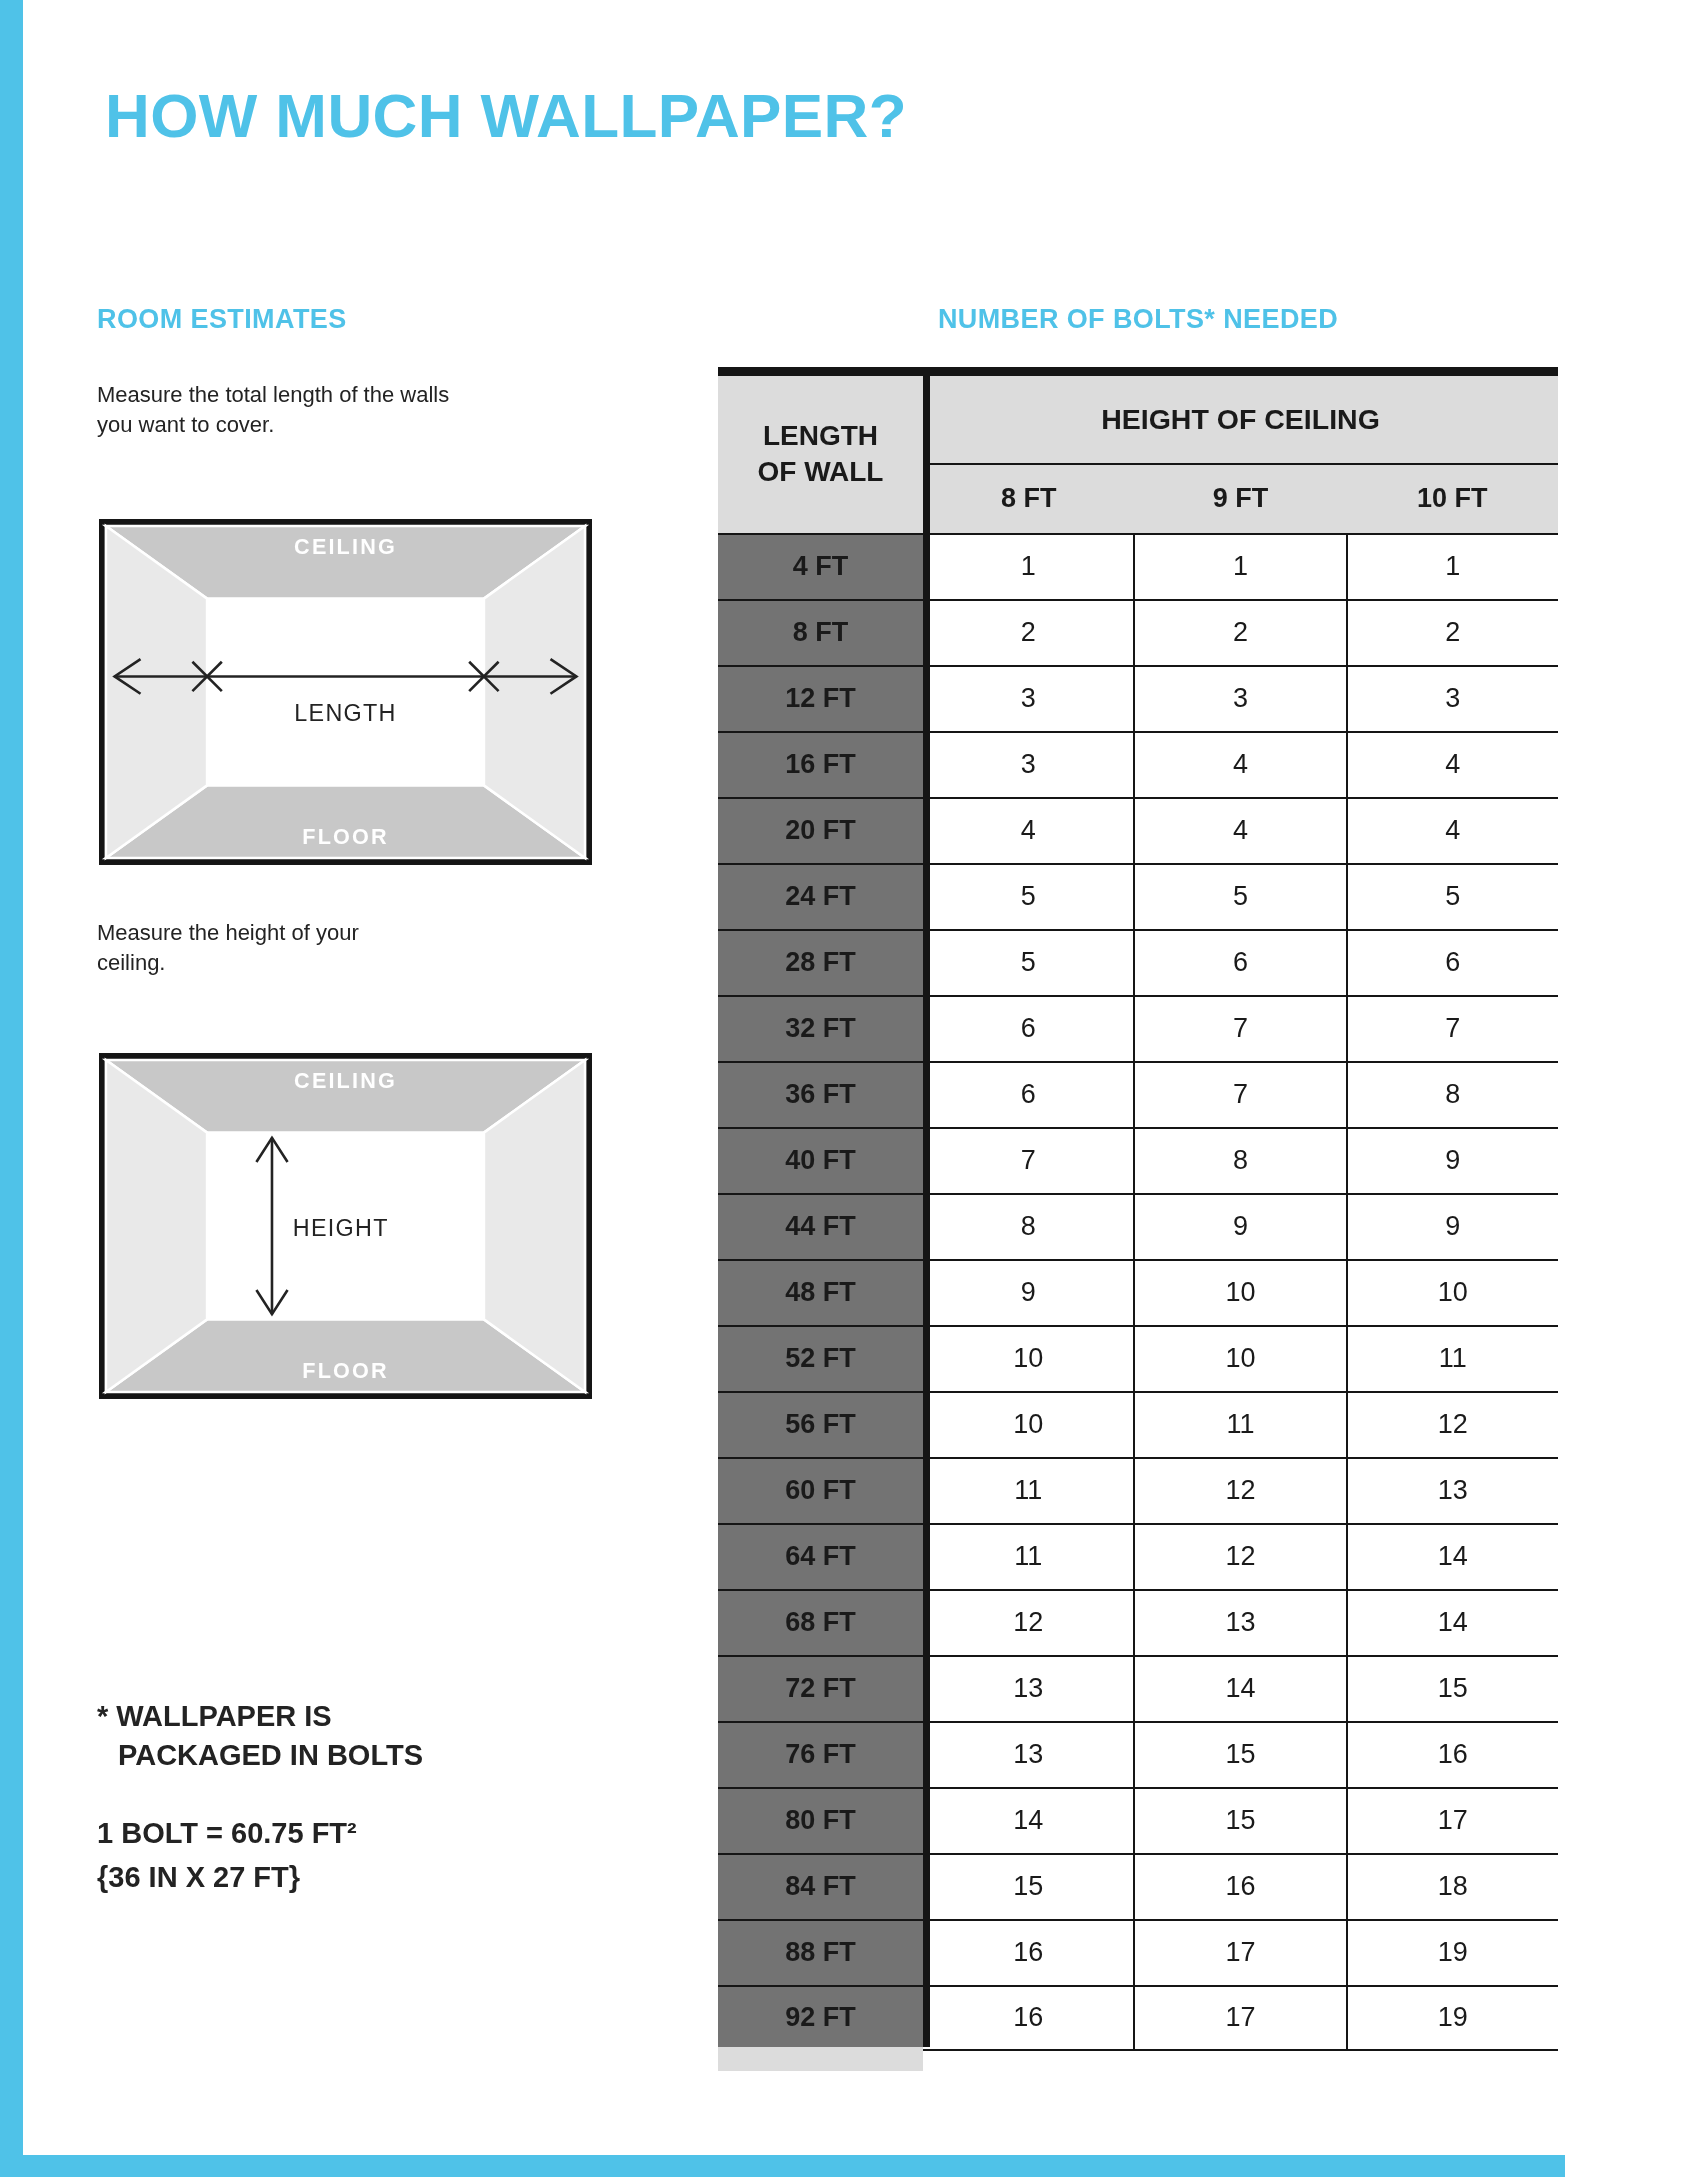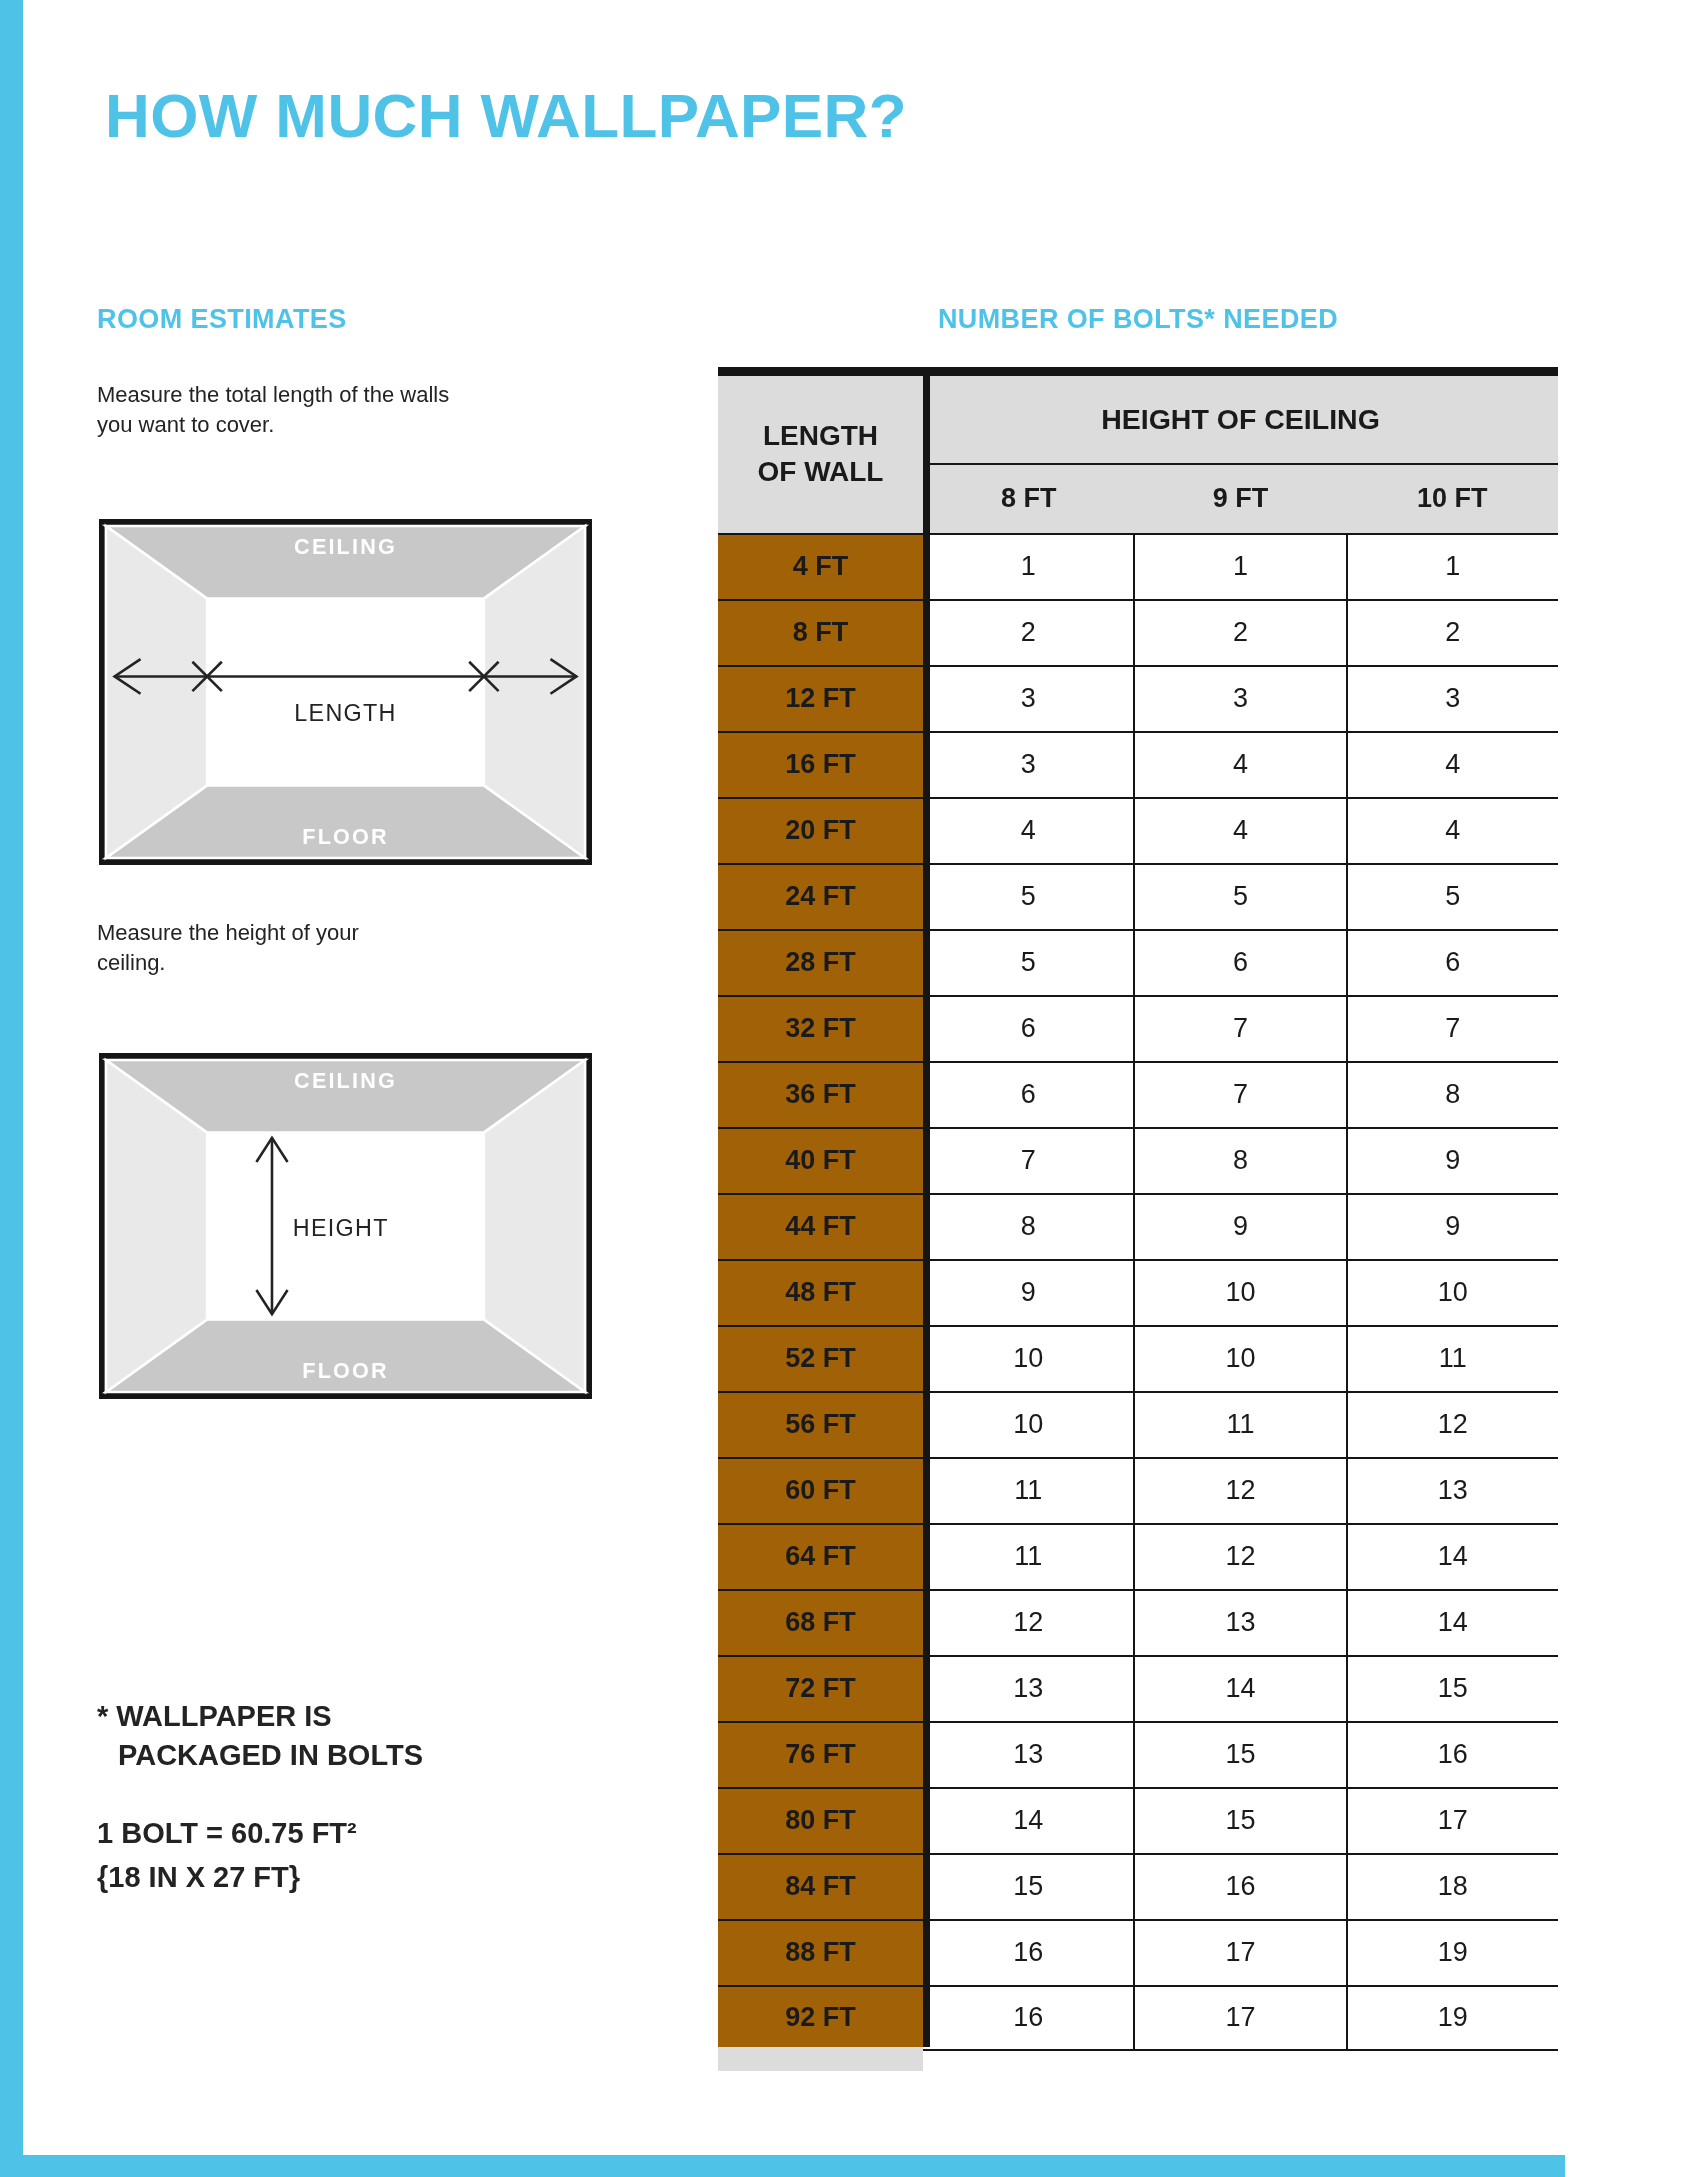--- a/index.html
+++ b/index.html
@@ -97,7 +97,7 @@
   }
   .t-body .t-row:last-child { border-bottom: 2.6px solid #151515; }
   .t-cell-length {
-    width: 205px; background: #a16207;
+    width: 205px; background: #737373;
     display: flex; align-items: center; justify-content: center;
     font-weight: bold; font-size: 27px; color: #1a1a1a;
   }

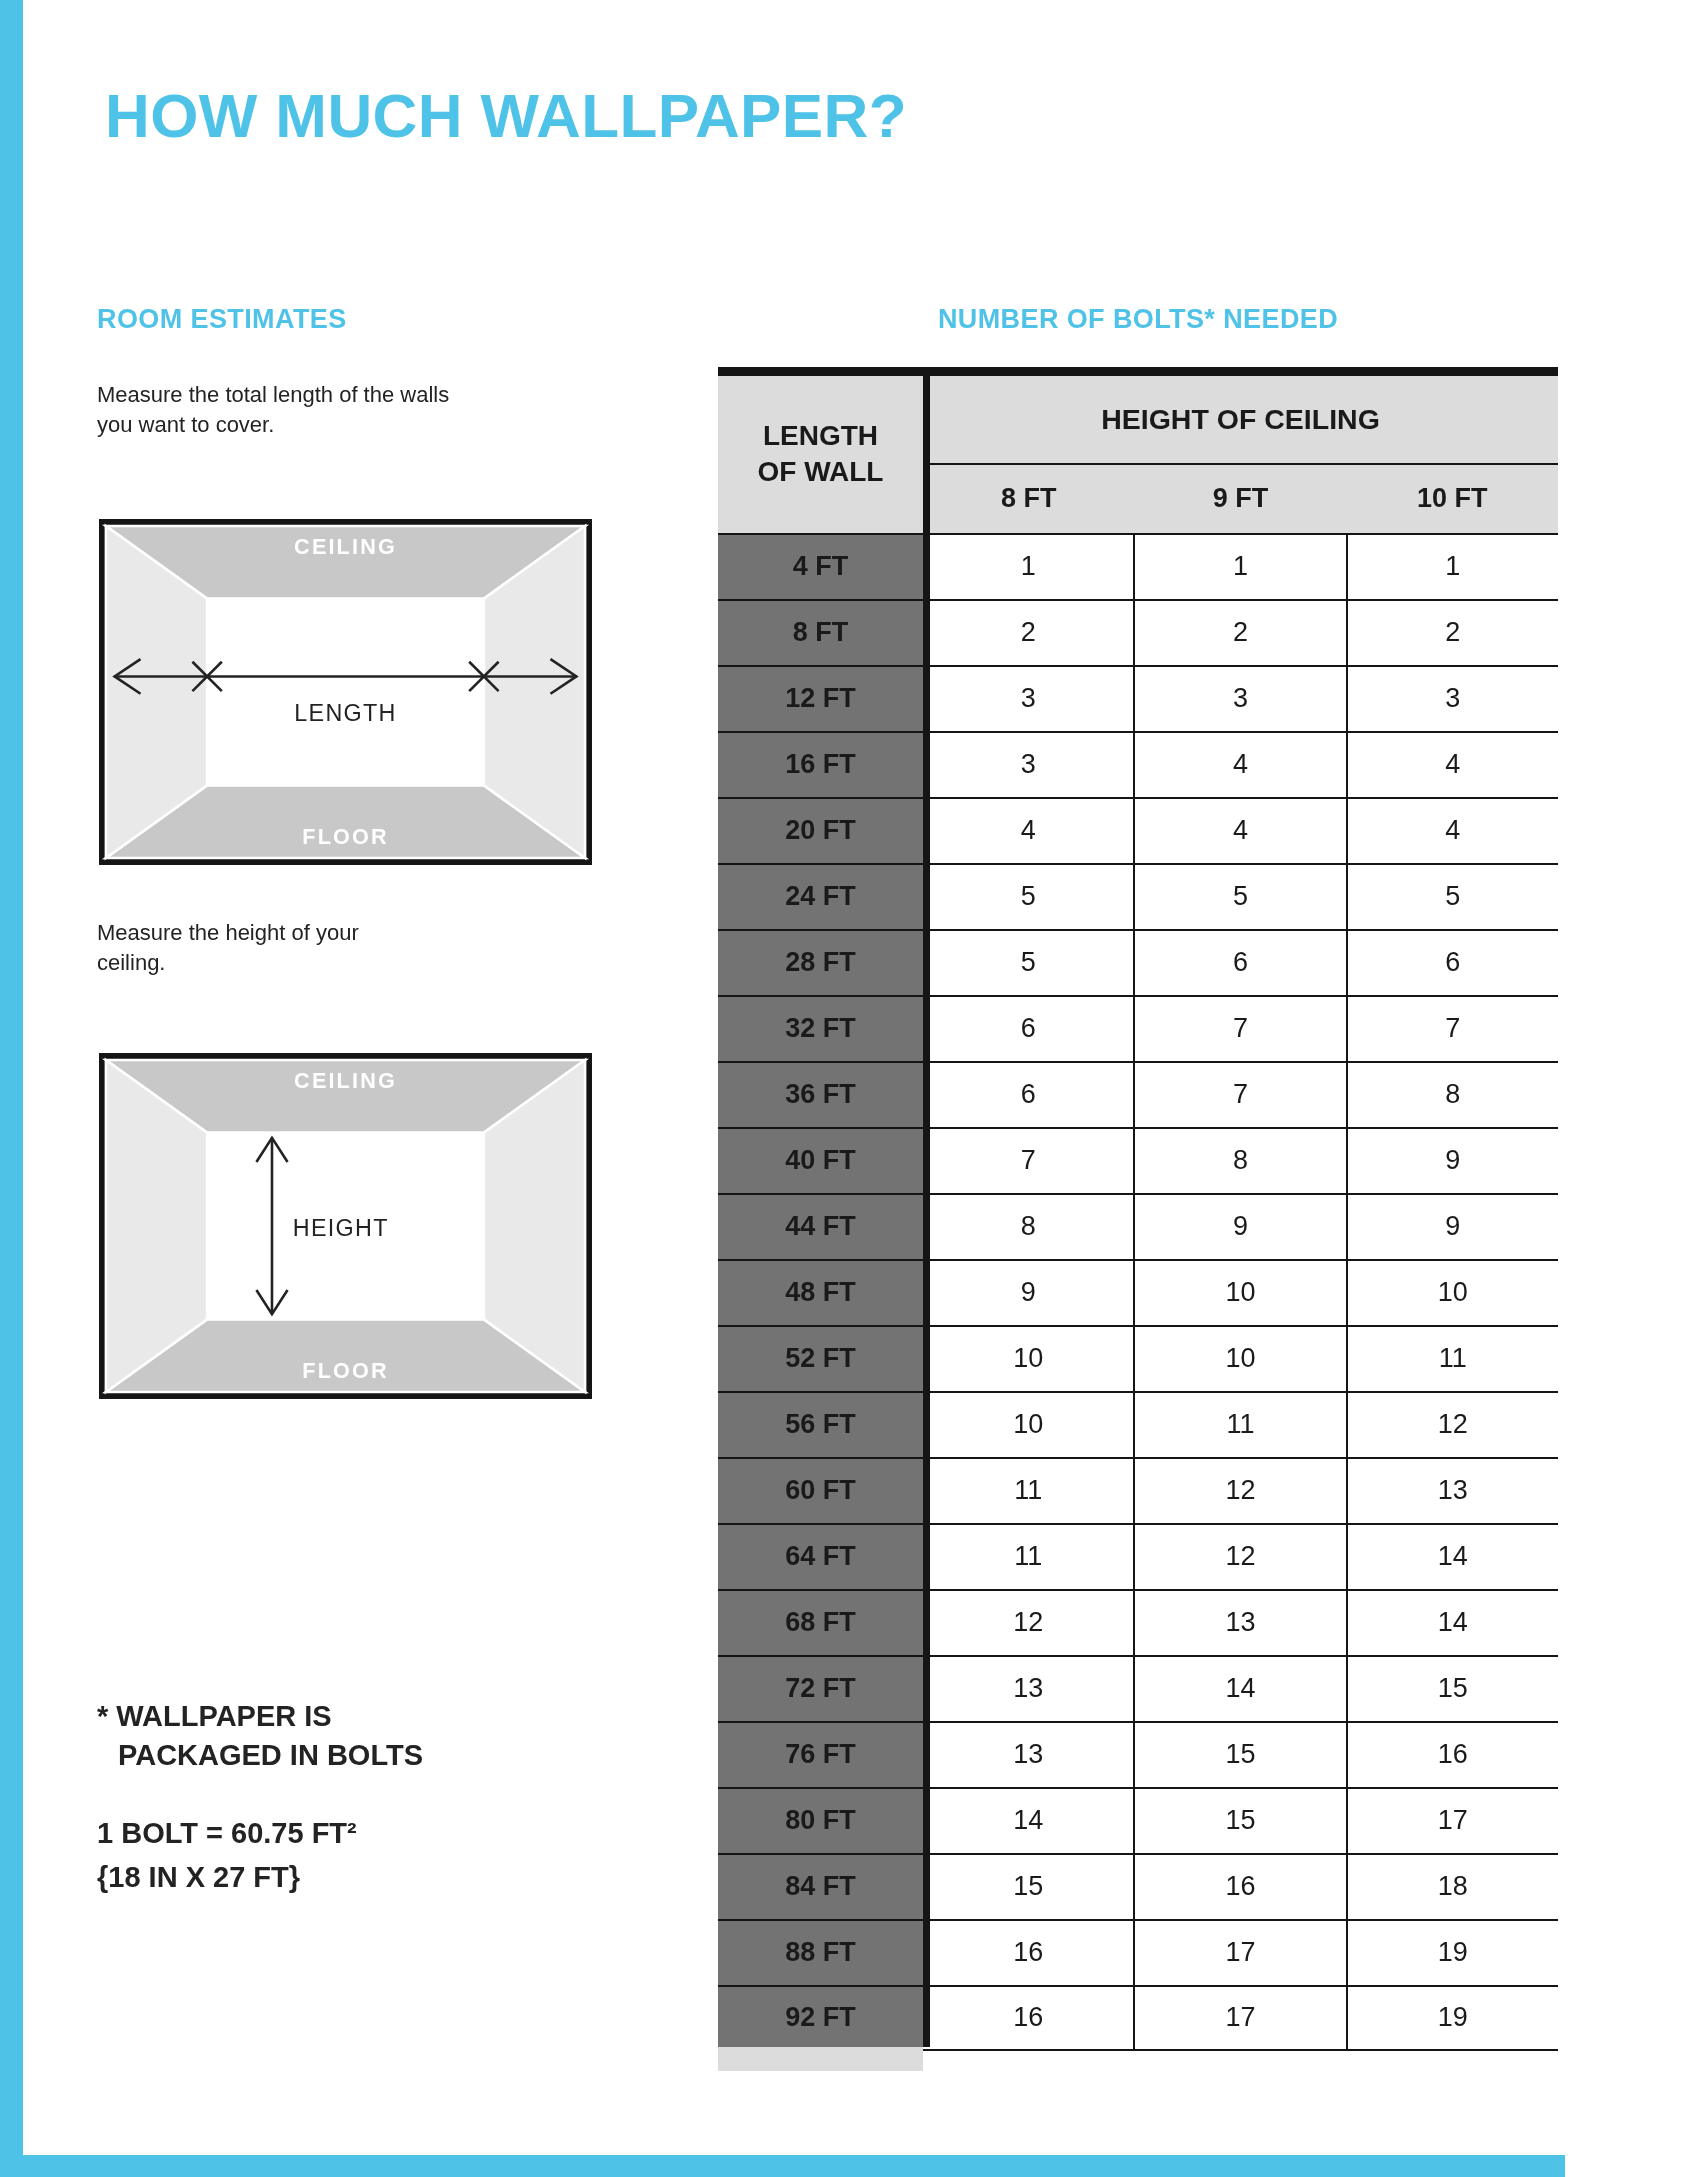--- a/index.html
+++ b/index.html
@@ -185,7 +185,7 @@
 
   <div class="bolt-info">
     <div>1 BOLT = 60.75 FT²</div>
-    <div>{18 IN X 27 FT}</div>
+    <div>{36 IN X 27 FT}</div>
   </div>
 
   <div class="bolts-table">

